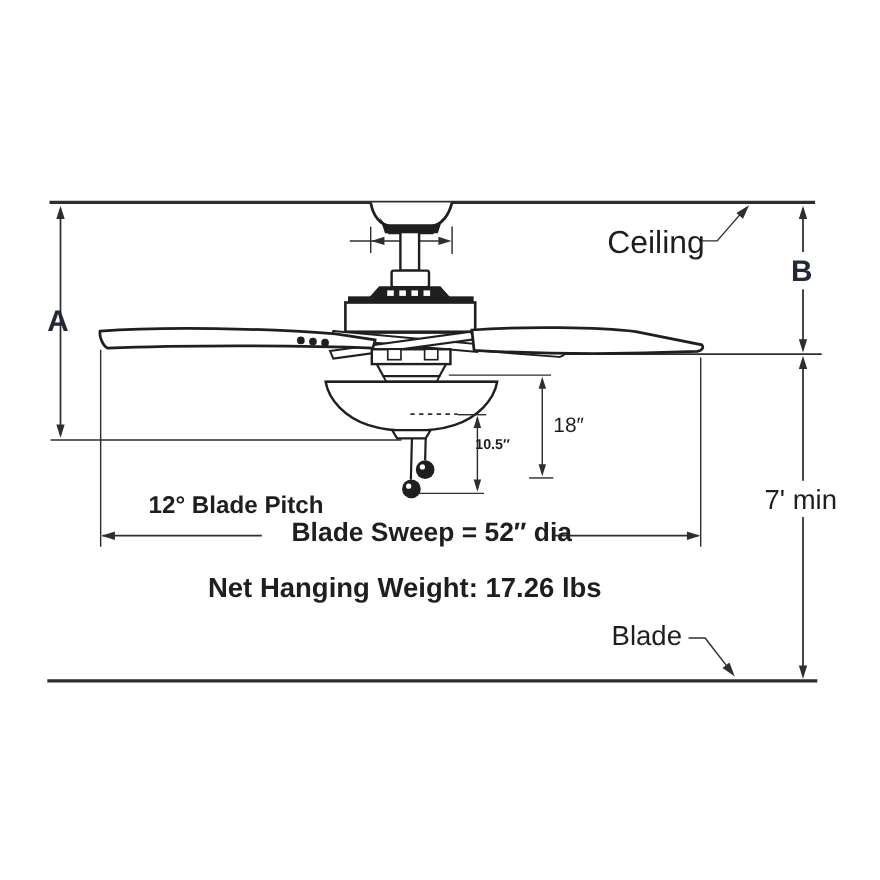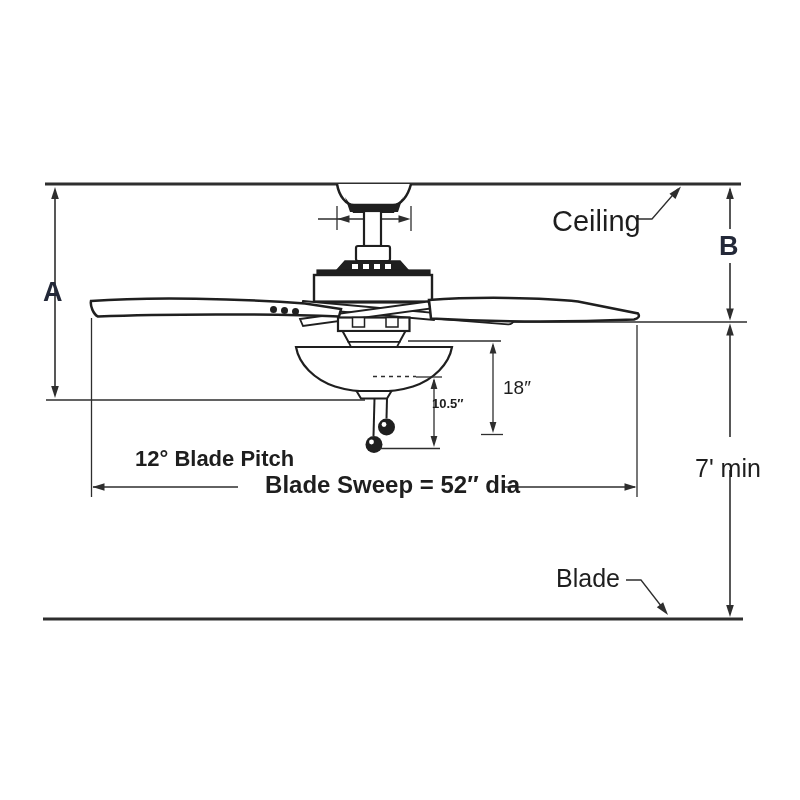--- a/index.html
+++ b/index.html
@@ -9,7 +9,7 @@
   .lbl{position:absolute;color:#1e1e1e;white-space:nowrap;line-height:1.15;}
   .lbl-ceiling{left:552px;top:205px;font-size:29px;}
   .lbl-floor{left:556px;top:564px;font-size:25px;}
-  .lbl-7min{left:695px;top:454px;font-size:25px;}
+  .lbl-7min{left:695px;top:441px;font-size:25px;}
   .lbl-a{left:43px;top:277px;font-size:27px;font-weight:bold;color:#232838;}
   .lbl-b{left:719px;top:231px;font-size:27px;font-weight:bold;color:#232838;}
   .lbl-dia{left:200px;top:204px;width:118px;text-align:right;font-size:21px;font-weight:bold;}

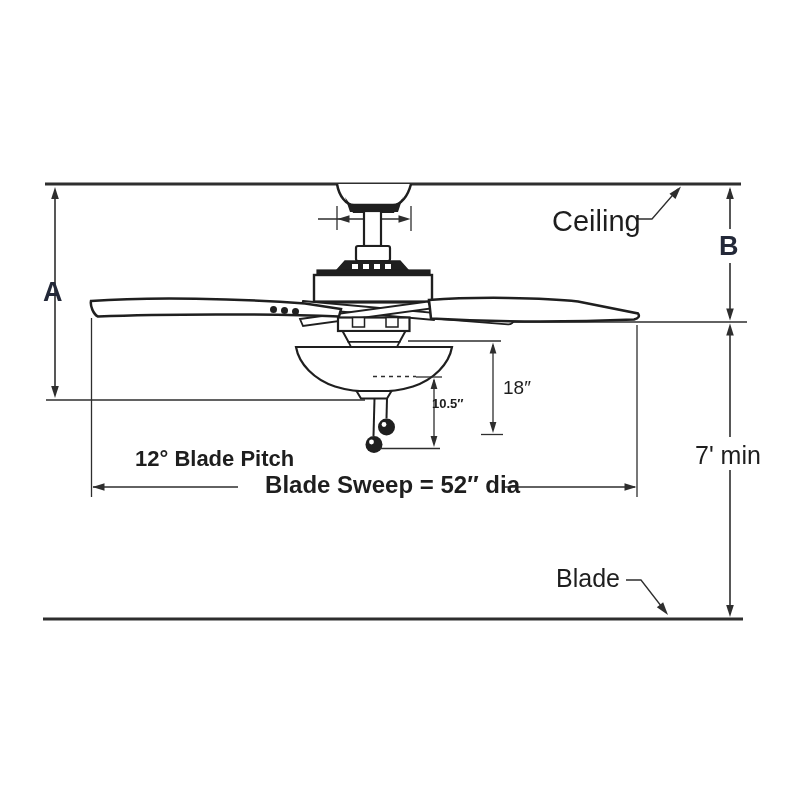--- a/index.html
+++ b/index.html
@@ -181,6 +181,7 @@
   <div class="lbl lbl-18">18″</div>
   <div class="lbl lbl-105">10.5″</div>
   <div class="lbl lbl-sweep">Blade Sweep = 52″ dia</div>
+  <div class="lbl lbl-weight">Net Hanging Weight: 17.26 lbs</div>
 </div>
 
 </body></html>

